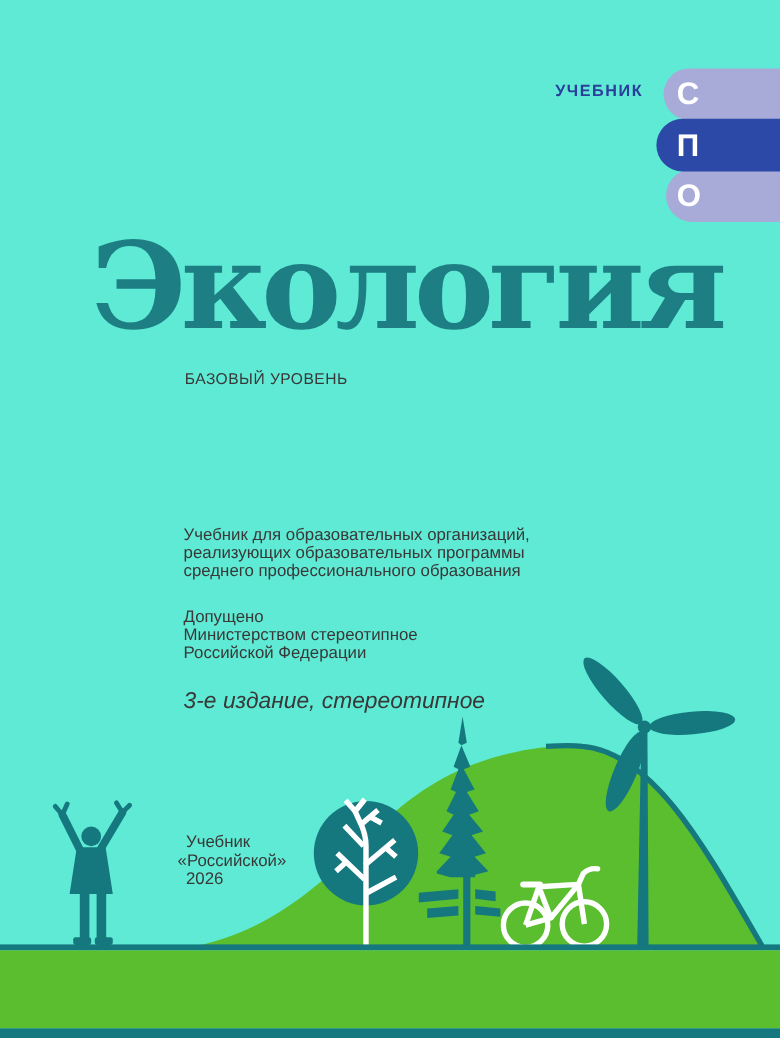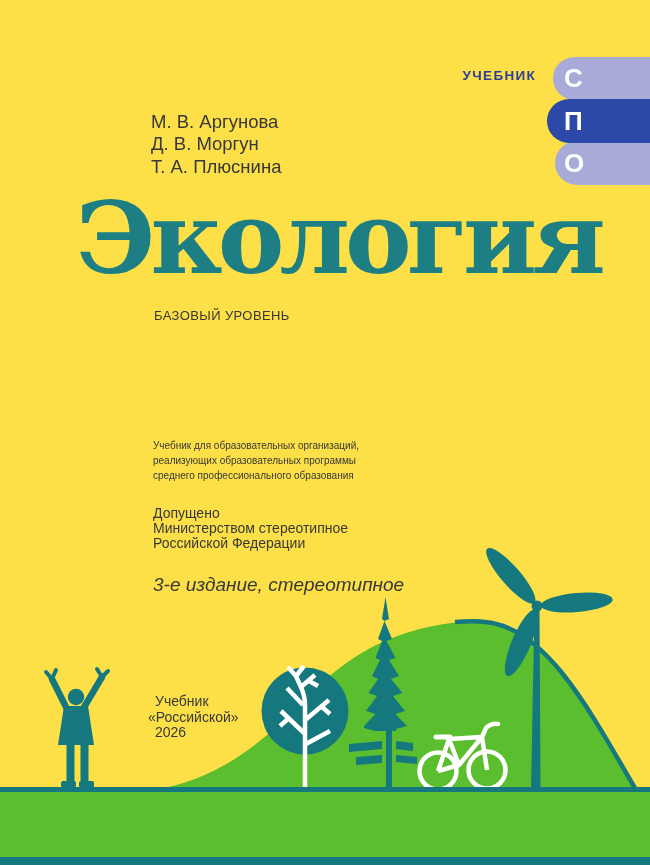--- a/index.html
+++ b/index.html
@@ -5,7 +5,7 @@
   html,body { margin:0; padding:0; background:#888; }
   .page {
     position:relative; width:650px; height:865px; margin:0 auto;
-    background:#fde047; overflow:hidden;
+    background:#5eead4; overflow:hidden;
     font-family:"Liberation Sans", sans-serif;
   }
   

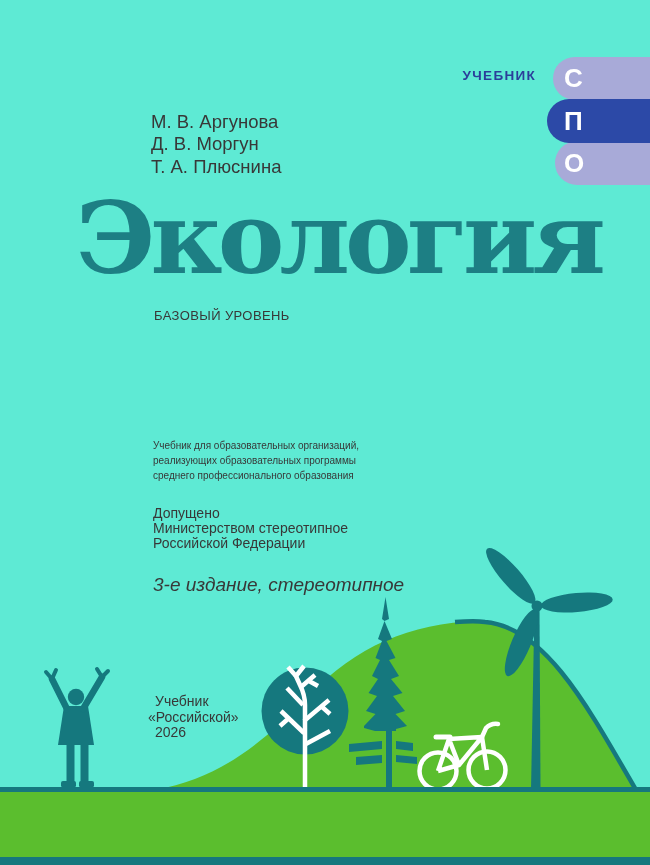--- a/index.html
+++ b/index.html
@@ -84,11 +84,6 @@
     <span class="pill-letter">О</span>
   </div>
 
-  <div class="authors">
-    <div>М. В. Аргунова</div>
-    <div>Д. В. Моргун</div>
-    <div>Т. А. Плюснина</div>
-  </div>
 
   <div class="book-title">Экология</div>
 

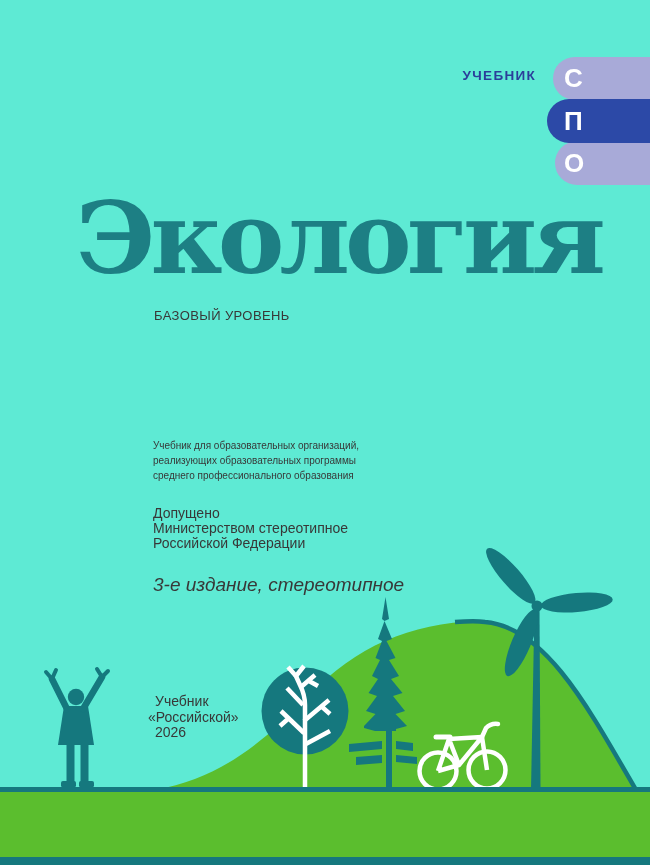--- a/index.html
+++ b/index.html
@@ -45,7 +45,7 @@
   }
   .description {
     position:absolute; left:153px; top:438px;
-    font-size:10px; line-height:15.2px; color:var(--text-dark);
+    font-size:14px; line-height:15.2px; color:var(--text-dark);
   }
   .approval {
     position:absolute; left:153px; top:506px;

